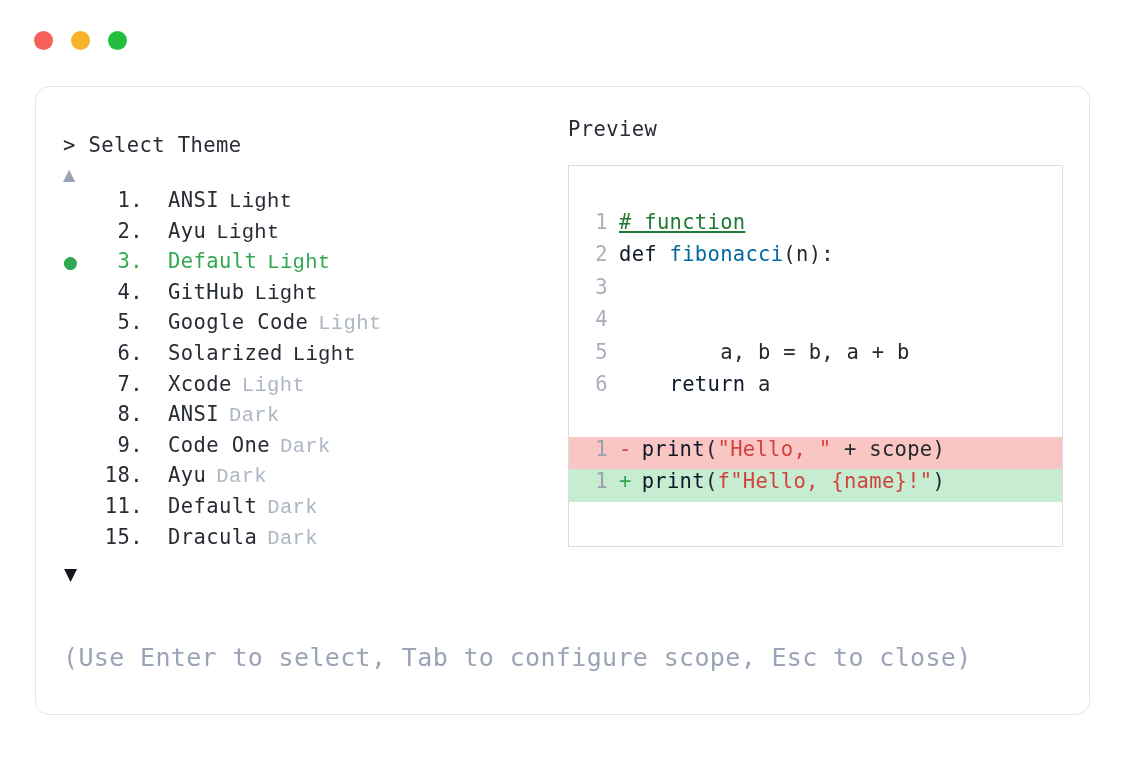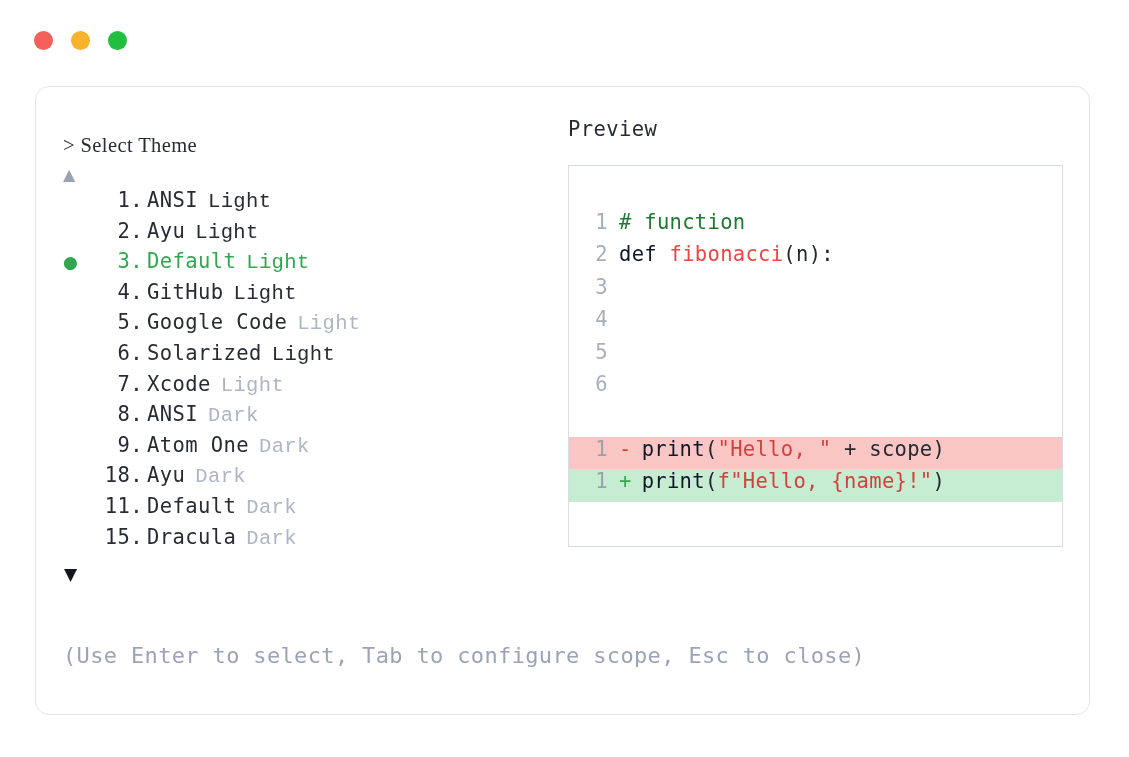--- a/index.html
+++ b/index.html
@@ -61,7 +61,6 @@
     letter-spacing: 0.4px;
     line-height: 26px;
     white-space: pre;
-    font-family: Liberation Serif, serif;
   }
   #scroll-up-icon {
     margin-top: 6px;

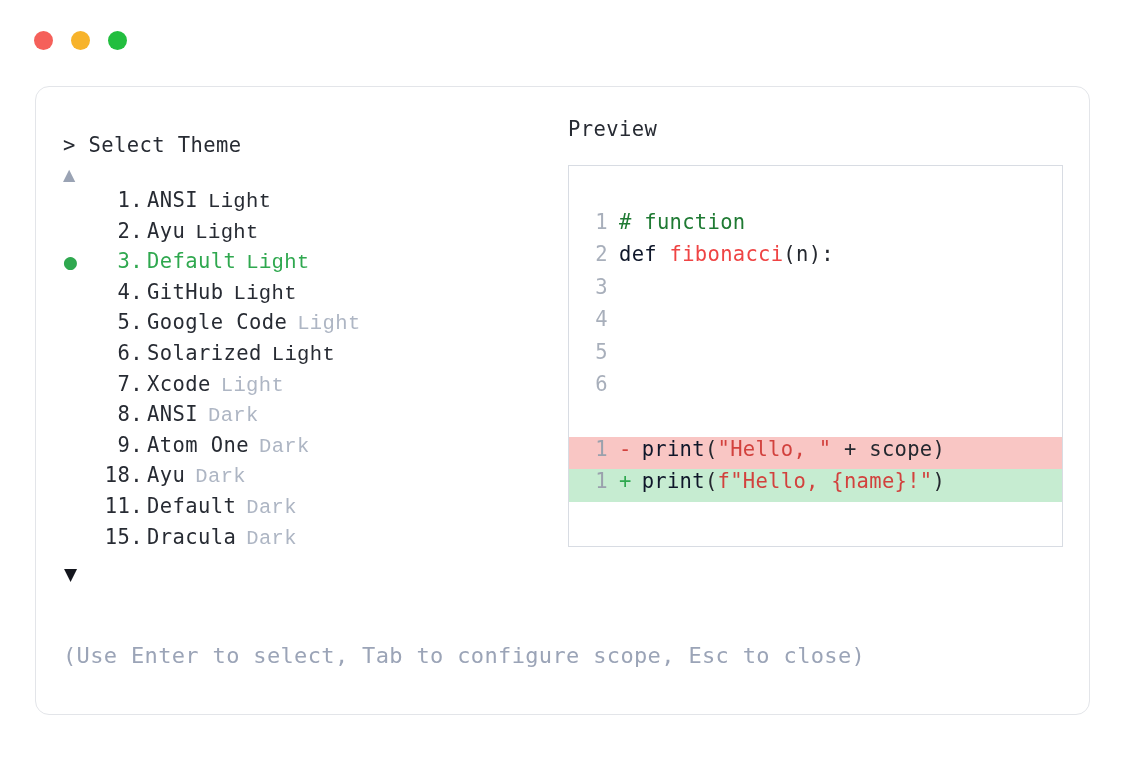--- a/index.html
+++ b/index.html
@@ -100,7 +100,7 @@
   }
   .row-name {
     color: #272b33;
-    margin-left: 4px;
+    margin-left: 25px;
   }
   .row-variant {
     margin-left: 10px;

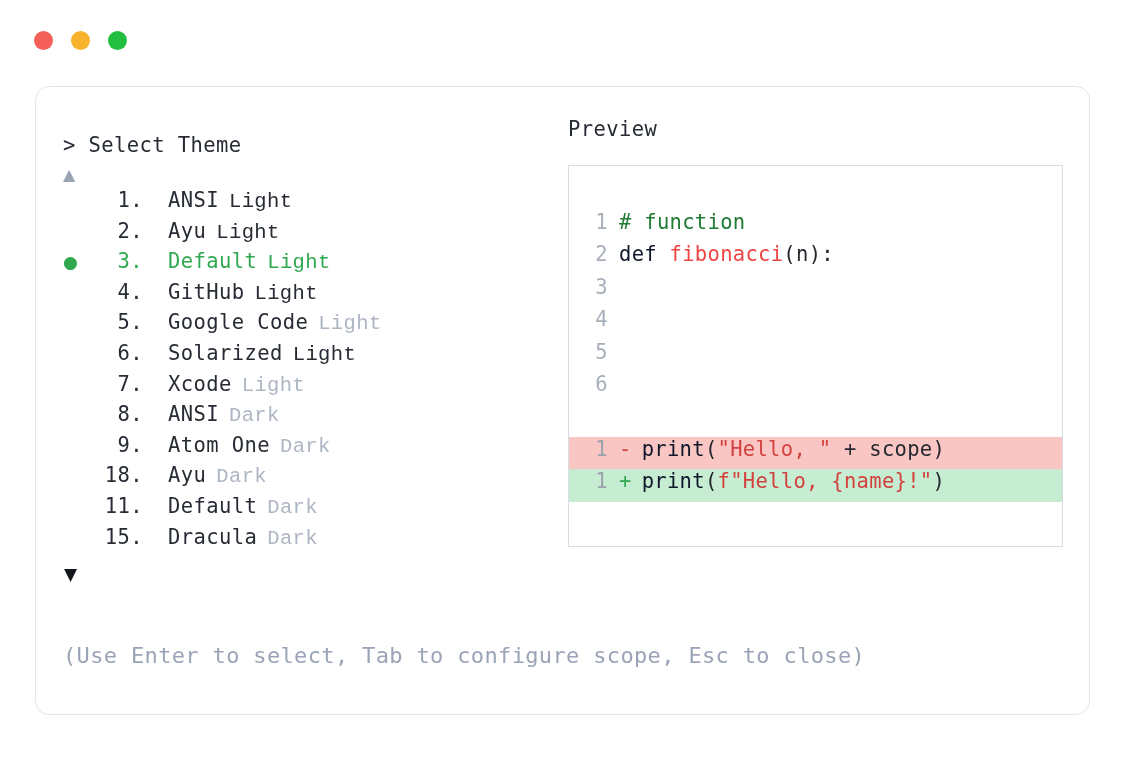--- a/index.html
+++ b/index.html
@@ -180,7 +180,7 @@
   }
   .code-text { color: #24282f; }
 
-  .tok-comment  { color: #1f7a33; }
+  .tok-comment  { color: #1f7a33; text-decoration: underline; }
   .tok-keyword  { color: #0f172a; }
   .tok-func     { color: #ef4444; }
   .tok-plain    { color: #24282f; }

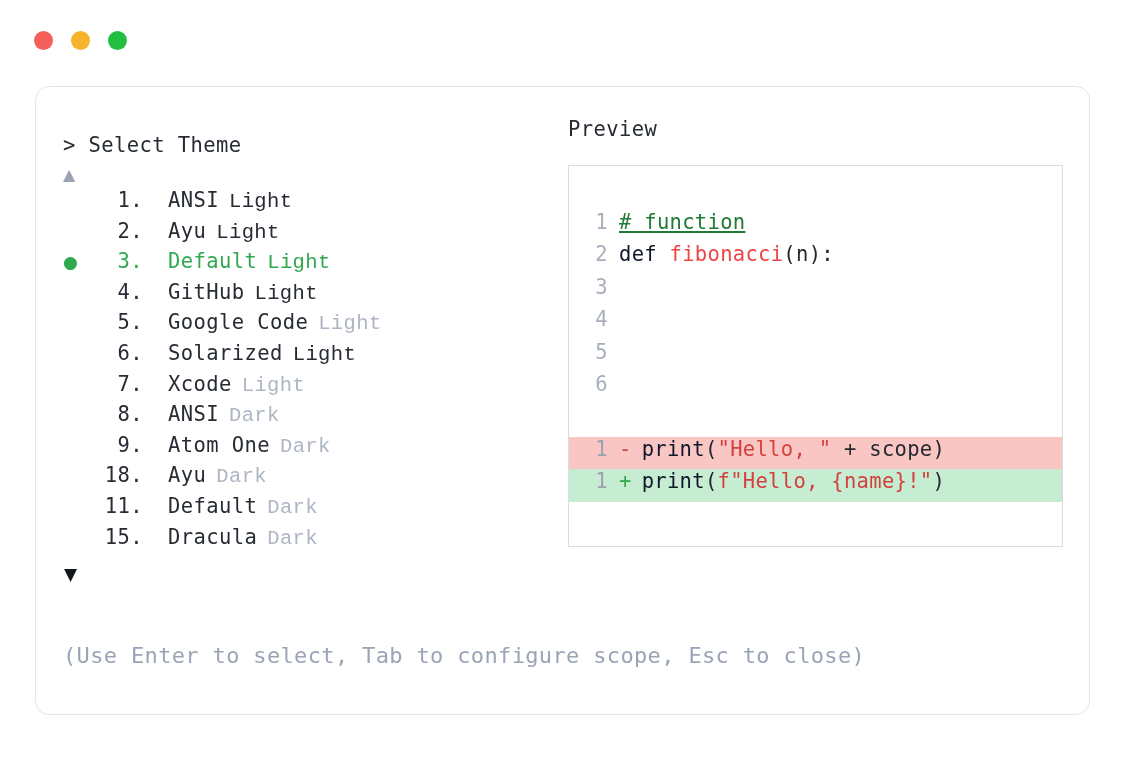--- a/index.html
+++ b/index.html
@@ -182,7 +182,7 @@
 
   .tok-comment  { color: #1f7a33; text-decoration: underline; }
   .tok-keyword  { color: #0f172a; }
-  .tok-func     { color: #ef4444; }
+  .tok-func     { color: #0369a1; }
   .tok-plain    { color: #24282f; }
   .tok-string   { color: #d2413d; }
   .tok-minus    { color: #d2413d; }

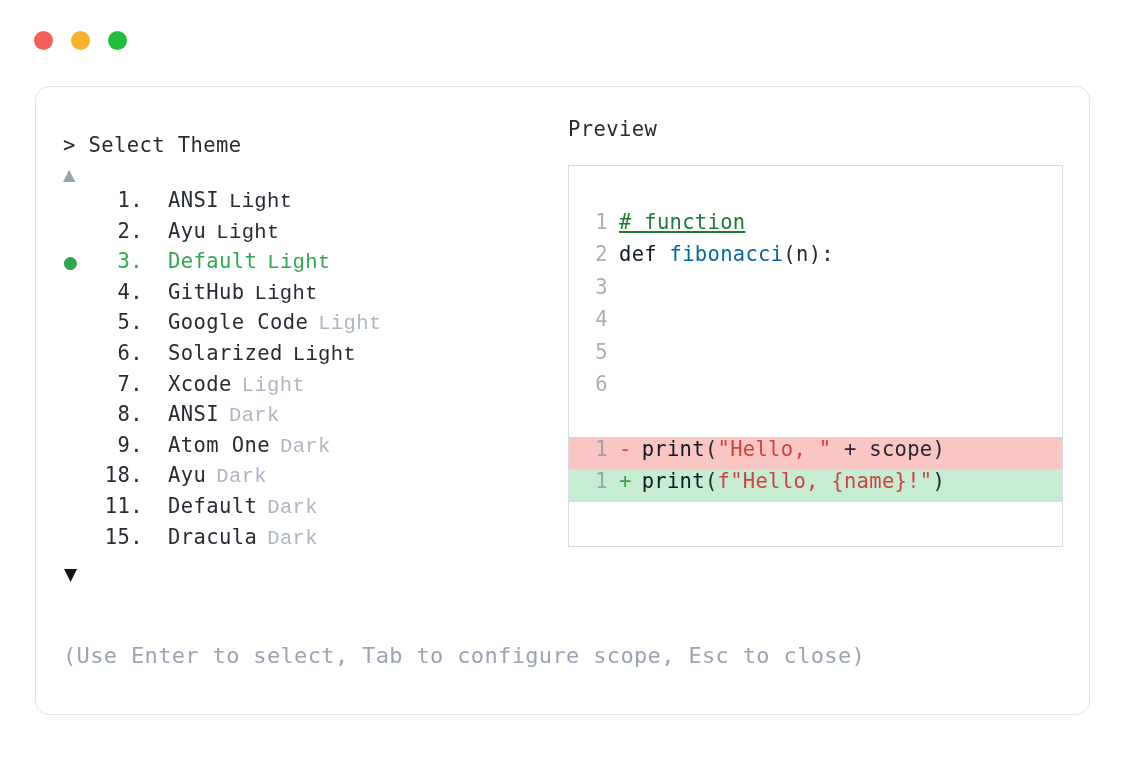--- a/index.html
+++ b/index.html
@@ -239,7 +239,7 @@
             <div class="code-line"><span class="ln">2</span><span class="code-text"><span class="tok-keyword">def </span><span class="tok-func">fibonacci</span><span class="tok-plain">(n):</span></span></div>
             <div class="code-line"><span class="ln">3</span></div>
             <div class="code-line"><span class="ln">4</span></div>
-            <div class="code-line"><span class="ln">5</span></div>
+            <div class="code-line"><span class="ln">5</span><span class="code-text"><span class="tok-plain">        a, b = b, a + b</span></span></div>
             <div class="code-line"><span class="ln">6</span></div>
           </div>
         <div class="code-line blank"></div>

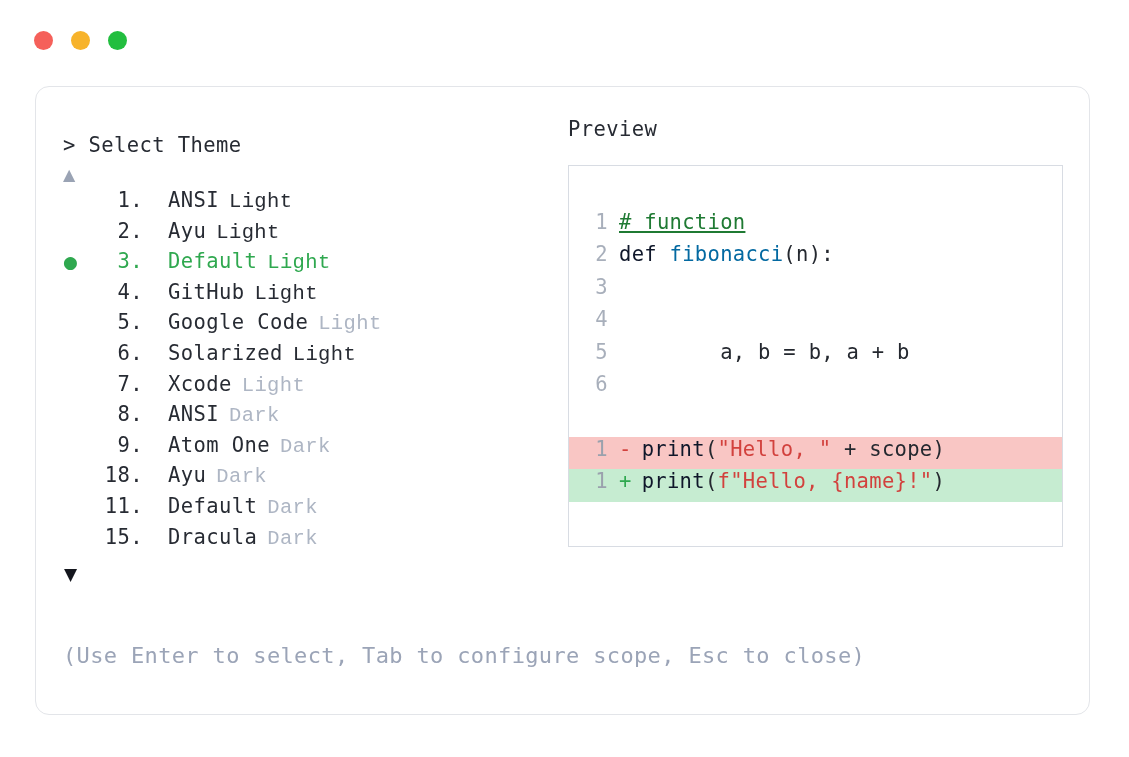--- a/index.html
+++ b/index.html
@@ -240,7 +240,7 @@
             <div class="code-line"><span class="ln">3</span></div>
             <div class="code-line"><span class="ln">4</span></div>
             <div class="code-line"><span class="ln">5</span><span class="code-text"><span class="tok-plain">        a, b = b, a + b</span></span></div>
-            <div class="code-line"><span class="ln">6</span></div>
+            <div class="code-line"><span class="ln">6</span><span class="code-text"><span class="tok-plain">    </span><span class="tok-keyword">return</span><span class="tok-plain"> a</span></span></div>
           </div>
         <div class="code-line blank"></div>
         <div id="diff-lines">

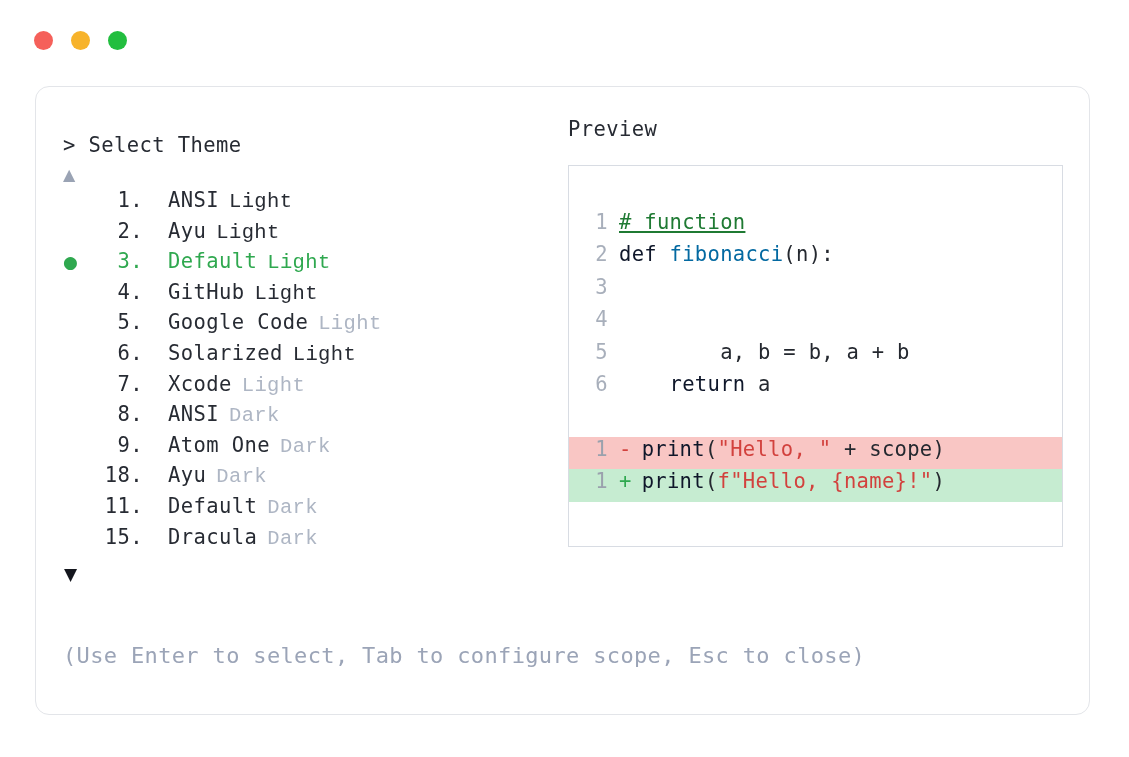--- a/index.html
+++ b/index.html
@@ -220,7 +220,7 @@
           <div class="theme-row"><span class="row-bullet">●</span><span class="row-index">6.</span><span class="row-name">Solarized</span><span class="row-variant">Light</span></div>
           <div class="theme-row"><span class="row-bullet">●</span><span class="row-index">7.</span><span class="row-name">Xcode</span><span class="row-variant muted">Light</span></div>
           <div class="theme-row"><span class="row-bullet">●</span><span class="row-index">8.</span><span class="row-name">ANSI</span><span class="row-variant muted">Dark</span></div>
-          <div class="theme-row"><span class="row-bullet">●</span><span class="row-index">9.</span><span class="row-name">Atom One</span><span class="row-variant muted">Dark</span></div>
+          <div class="theme-row"><span class="row-bullet">●</span><span class="row-index">9.</span><span class="row-name">Code One</span><span class="row-variant muted">Dark</span></div>
           <div class="theme-row"><span class="row-bullet">●</span><span class="row-index">18.</span><span class="row-name">Ayu</span><span class="row-variant muted">Dark</span></div>
           <div class="theme-row"><span class="row-bullet">●</span><span class="row-index">11.</span><span class="row-name">Default</span><span class="row-variant muted">Dark</span></div>
           <div class="theme-row"><span class="row-bullet">●</span><span class="row-index">15.</span><span class="row-name">Dracula</span><span class="row-variant muted">Dark</span></div>

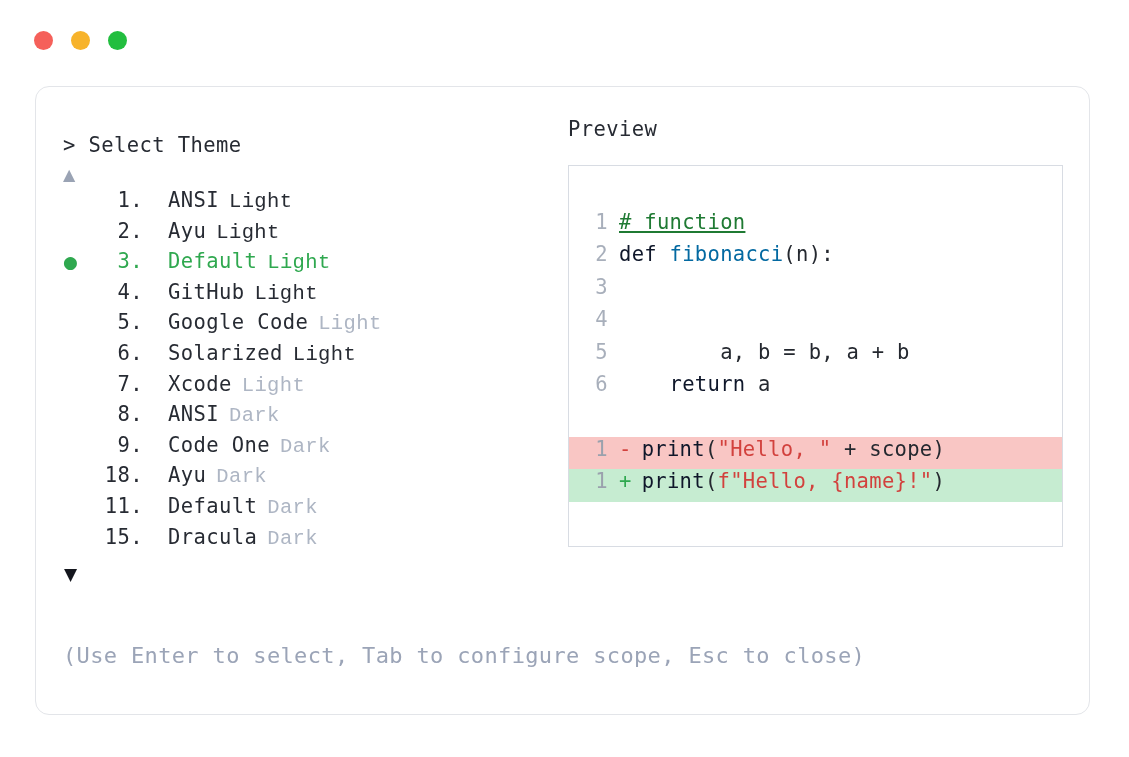--- a/index.html
+++ b/index.html
@@ -130,7 +130,7 @@
     position: absolute;
     left: 27px;
     top: 556px;
-    font-size: 22px;
+    font-size: 25px;
     letter-spacing: 0.35px;
     color: #9ba4b7;
     white-space: pre;

